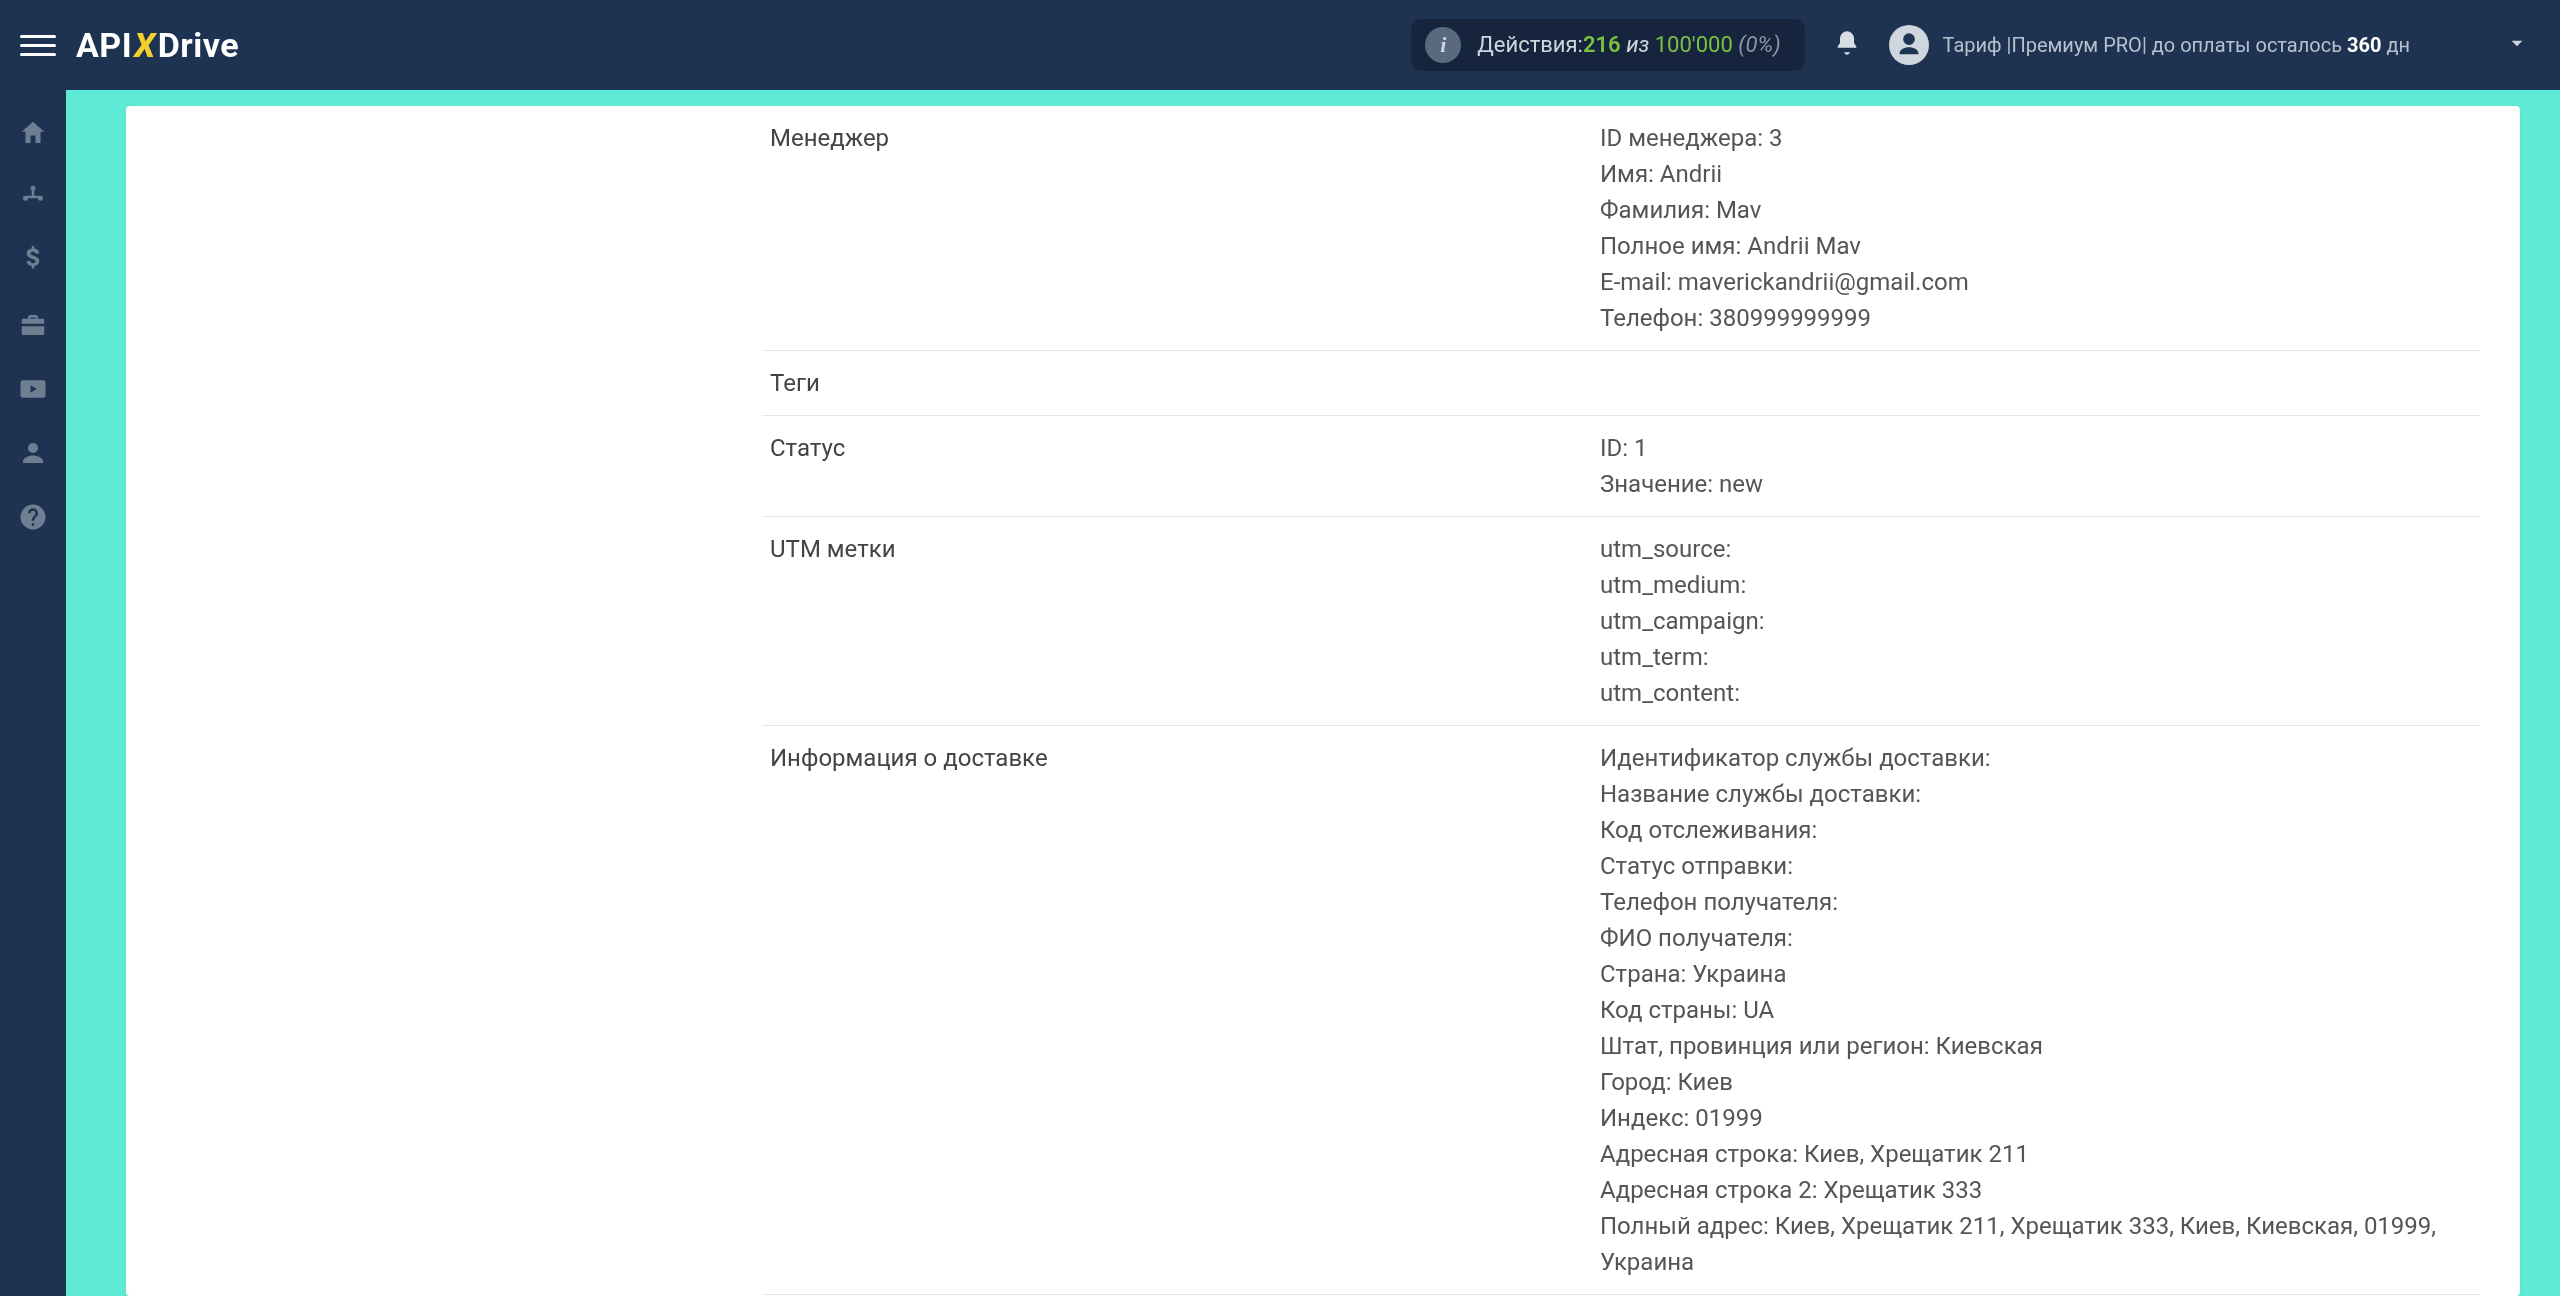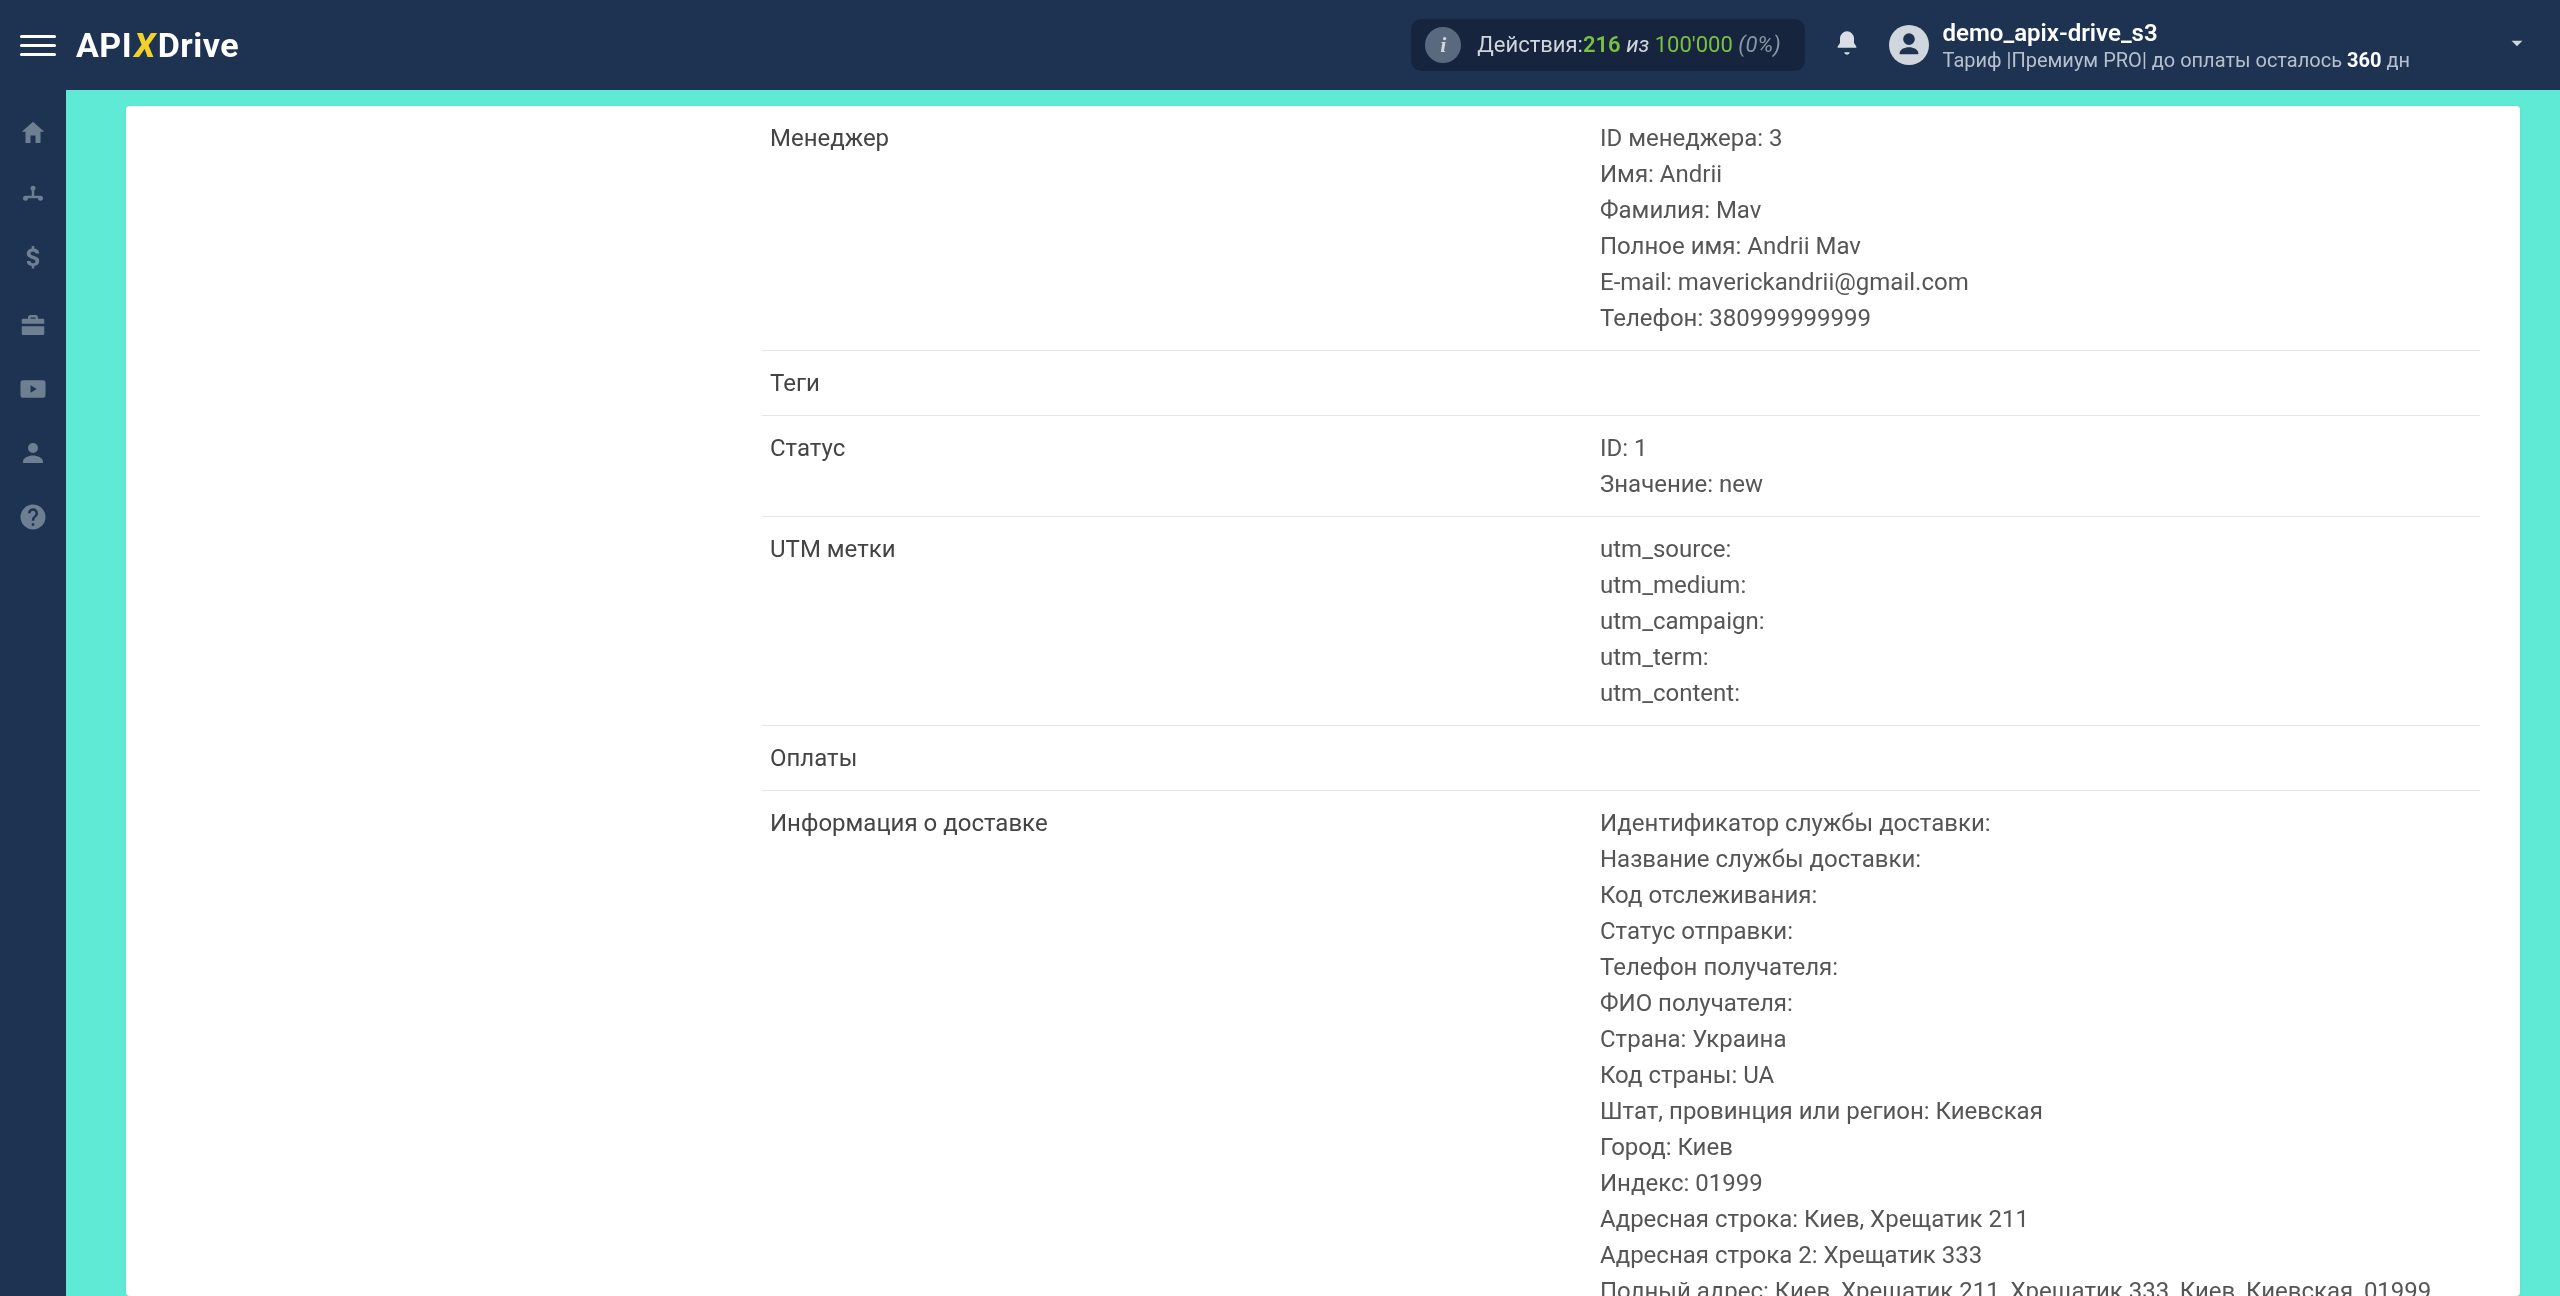--- a/index.html
+++ b/index.html
@@ -86,7 +86,6 @@
             </svg>
         </div>
         <div class="user-text">
-          <span class="user-name">demo_apix-drive_s3</span>
           <span class="user-tariff">
             <span>Тариф |</span><span>Премиум PRO</span><span>| до оплаты осталось </span><b>360</b><span> дн</span>
           </span>

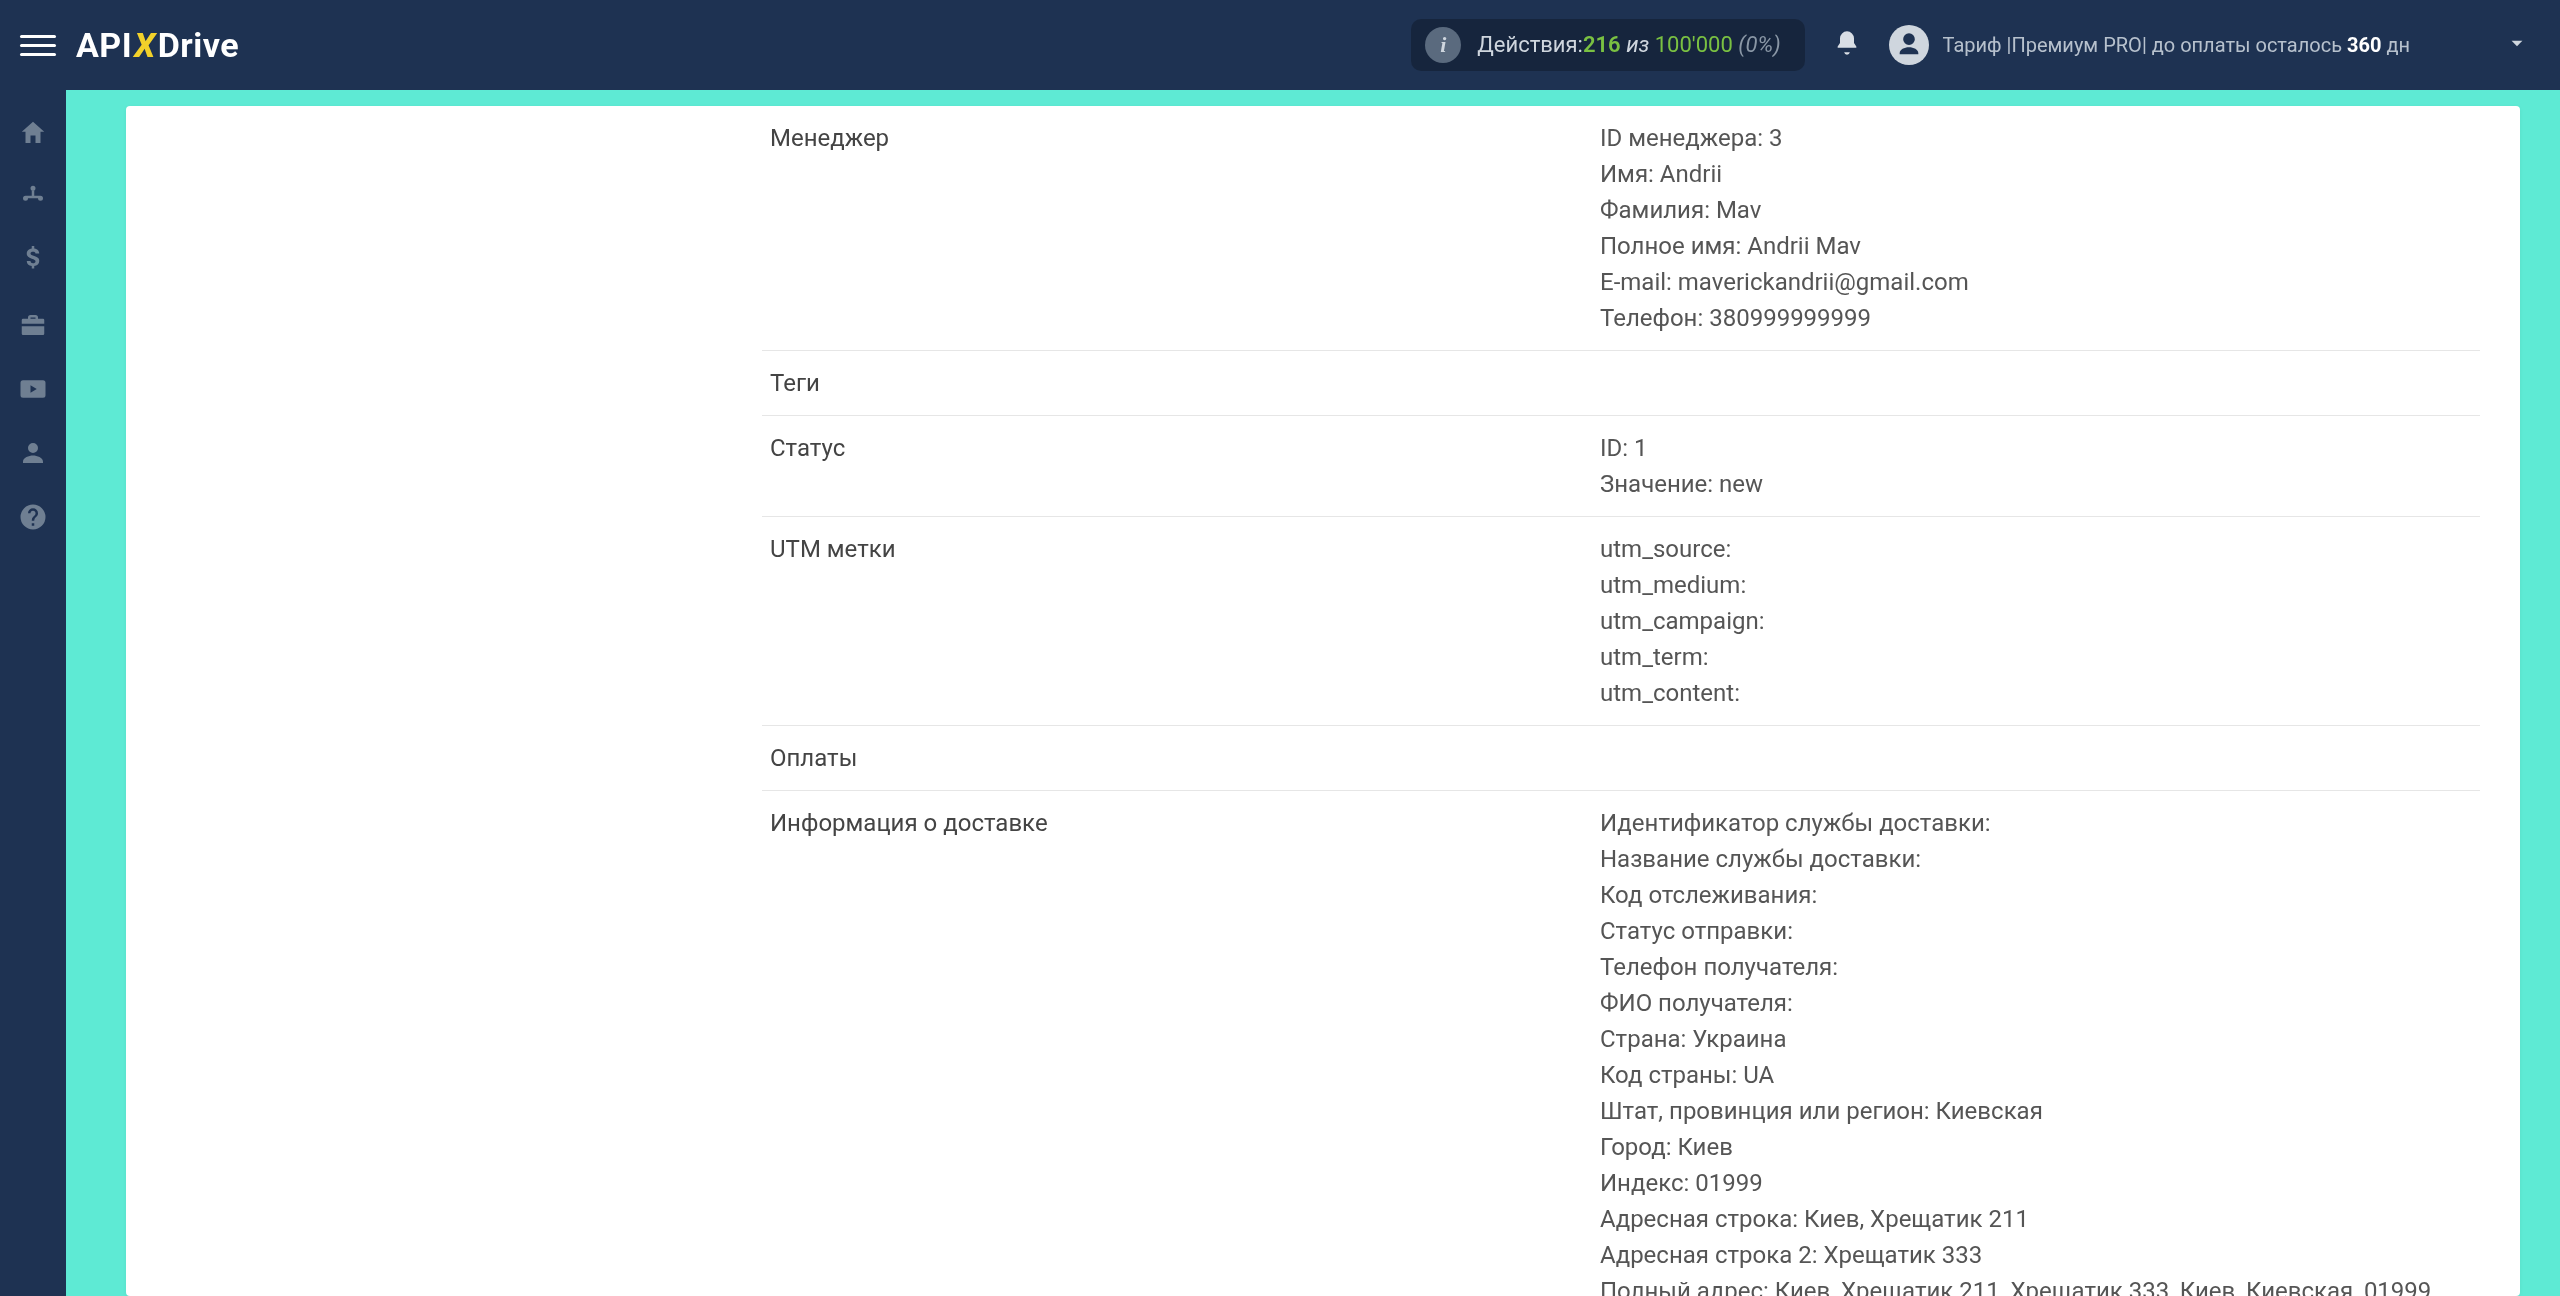--- a/index.html
+++ b/index.html
@@ -147,10 +147,6 @@
                   <td class="val">utm_source:<br>utm_medium:<br>utm_campaign:<br>utm_term:<br>utm_content:</td>
                 </tr>
                 <tr>
-                  <td class="label">Оплаты</td>
-                  <td class="val"></td>
-                </tr>
-                <tr>
                   <td class="label">Информация о доставке</td>
                   <td class="val">Идентификатор службы доставки:<br>Название службы доставки:<br>Код отслеживания:<br>Статус отправки:<br>Телефон получателя:<br>ФИО получателя:<br>Страна: Украина<br>Код страны: UA<br>Штат, провинция или регион: Киевская<br>Город: Киев<br>Индекс: 01999<br>Адресная строка: Киев, Хрещатик 211<br>Адресная строка 2: Хрещатик 333<br>Полный адрес: Киев, Хрещатик 211, Хрещатик 333, Киев, Киевская, 01999, Украина</td>
                 </tr>

